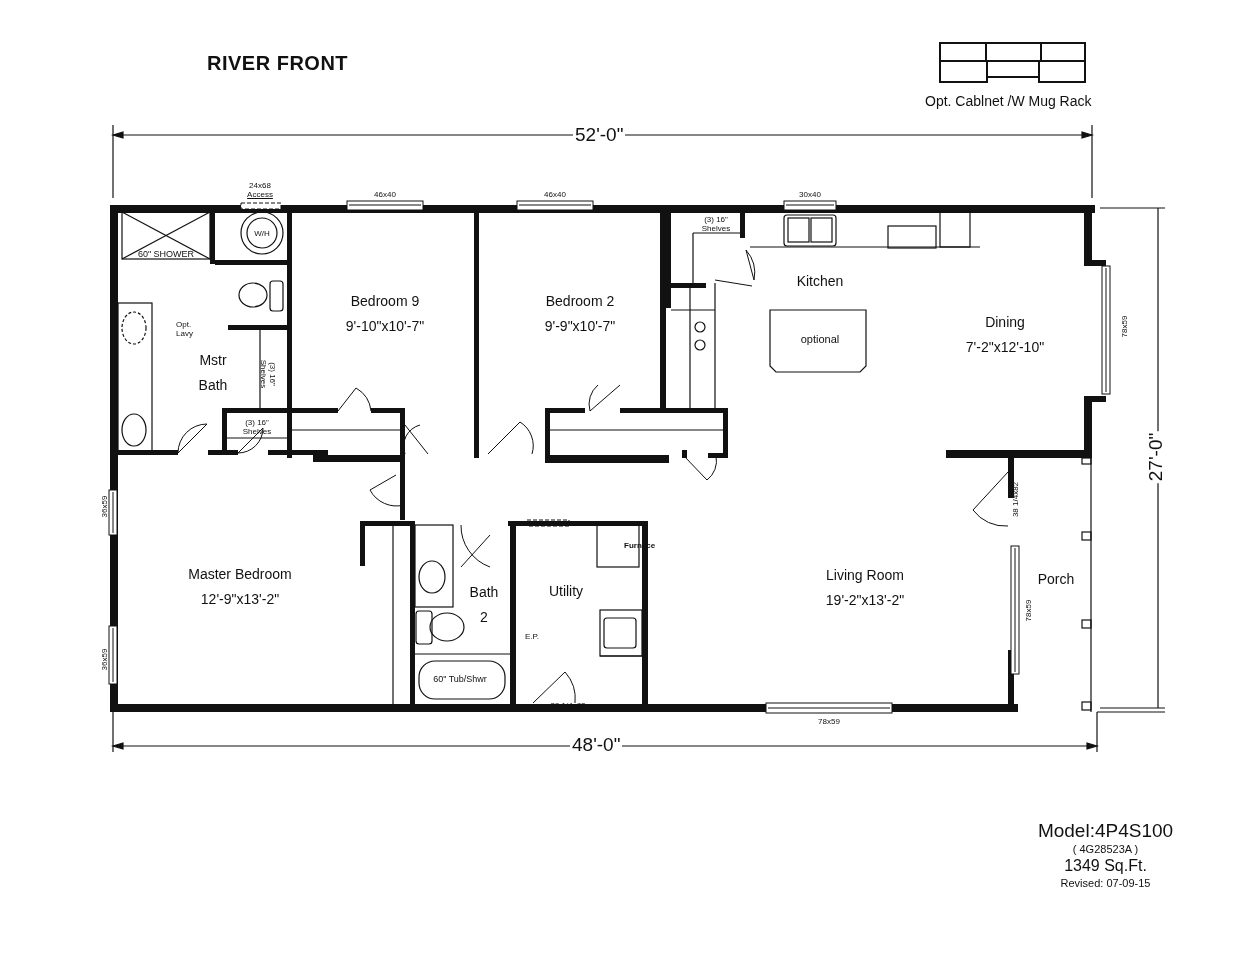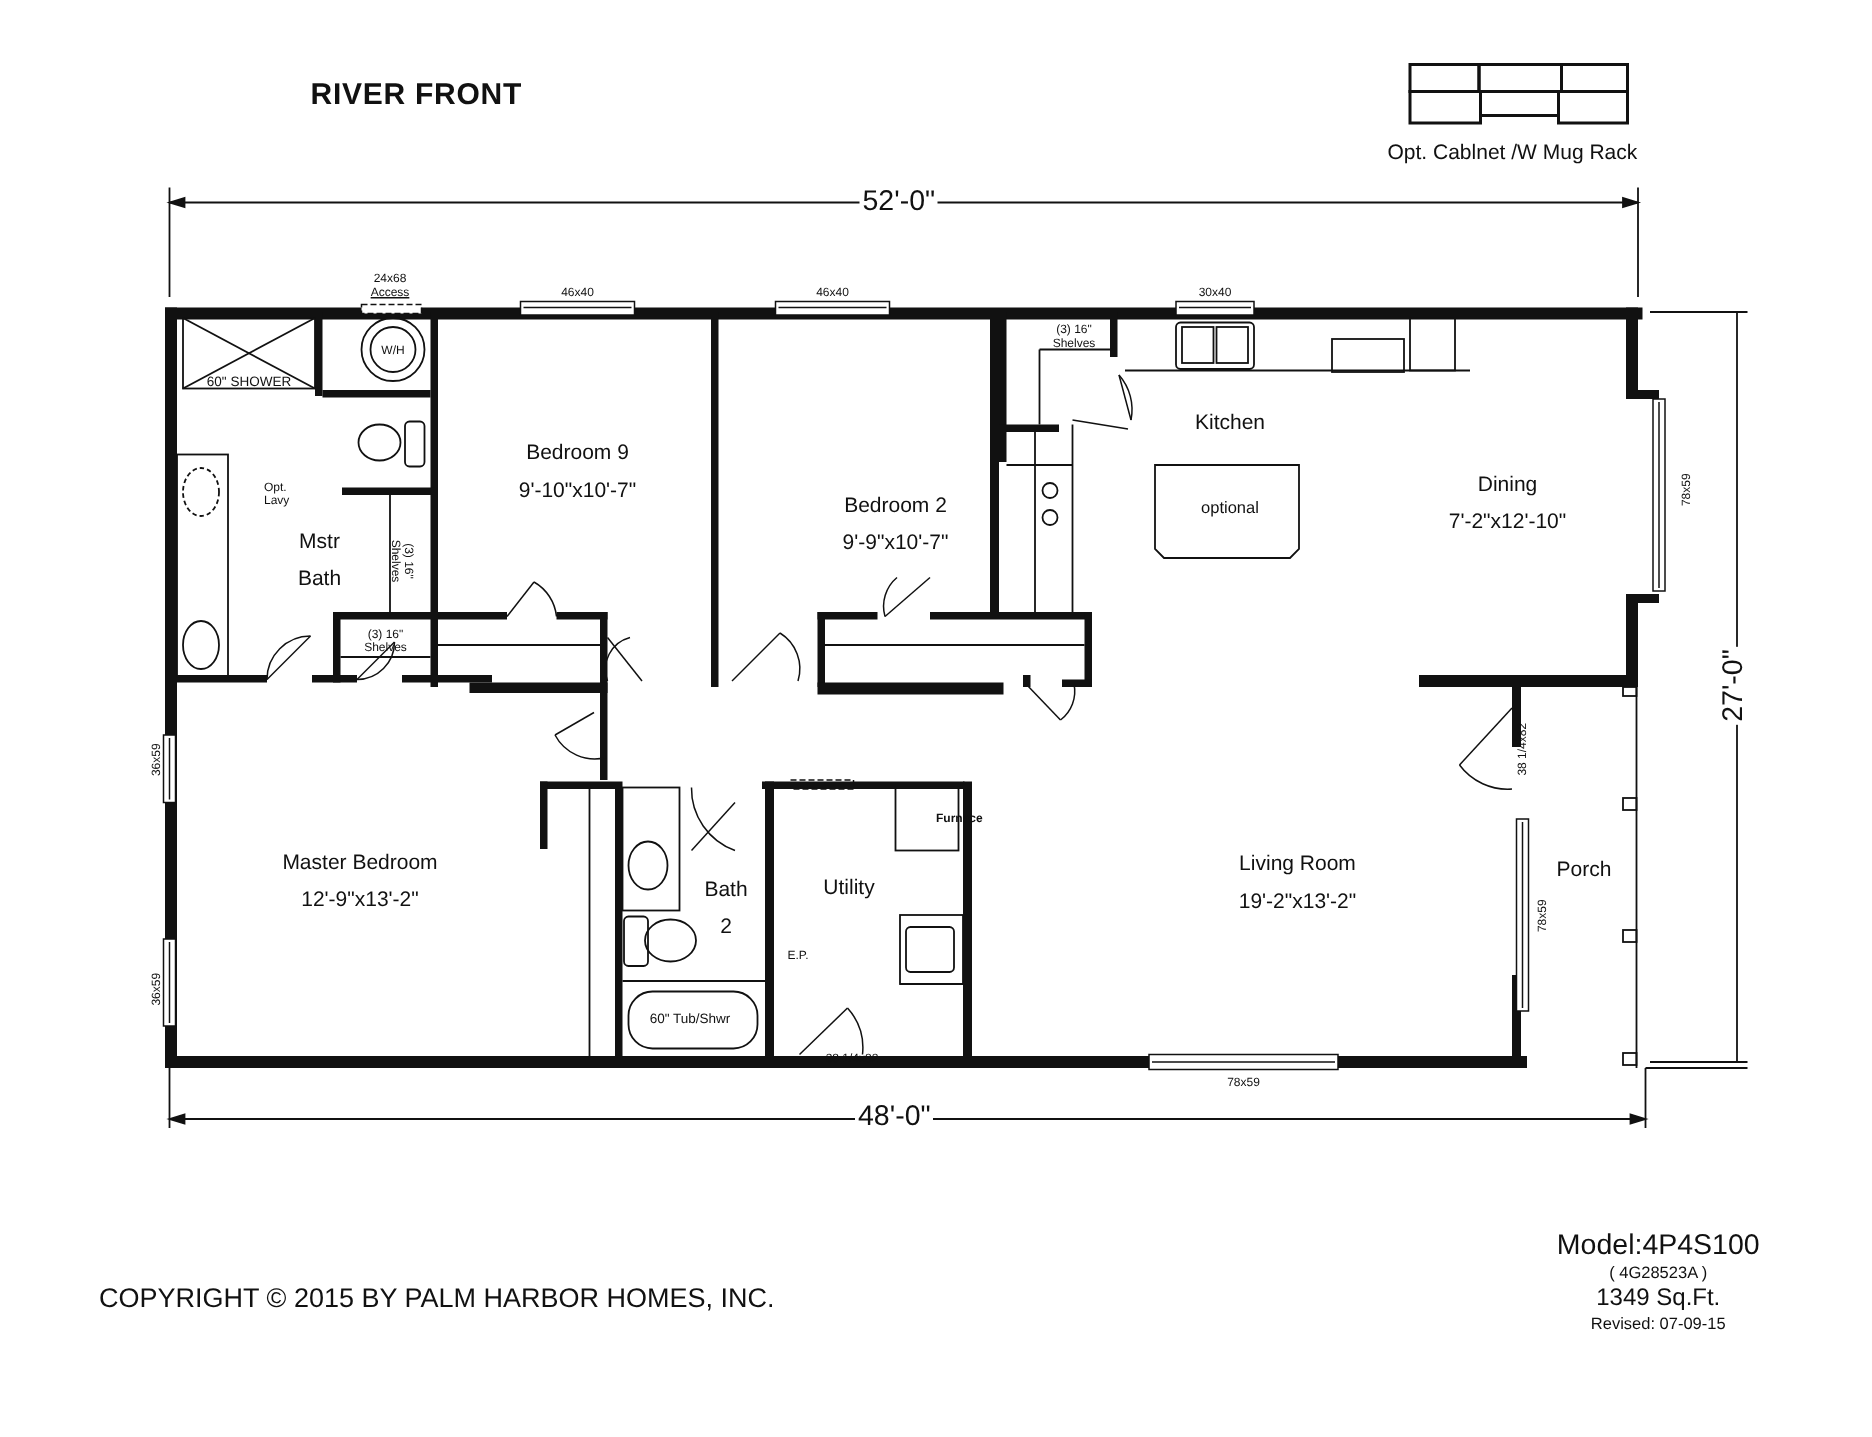--- a/index.html
+++ b/index.html
@@ -233,7 +233,7 @@
   <div>Bedroom 9</div>
   <div>9'-10"x10'-7"</div>
 </div>
-<div class="room" style="left:517px; top:289px; width:160px;margin-top:35px;">
+<div class="room" style="left:500px; top:289px; width:160px;">
   <div>Bedroom 2</div>
   <div>9'-9"x10'-7"</div>
 </div>

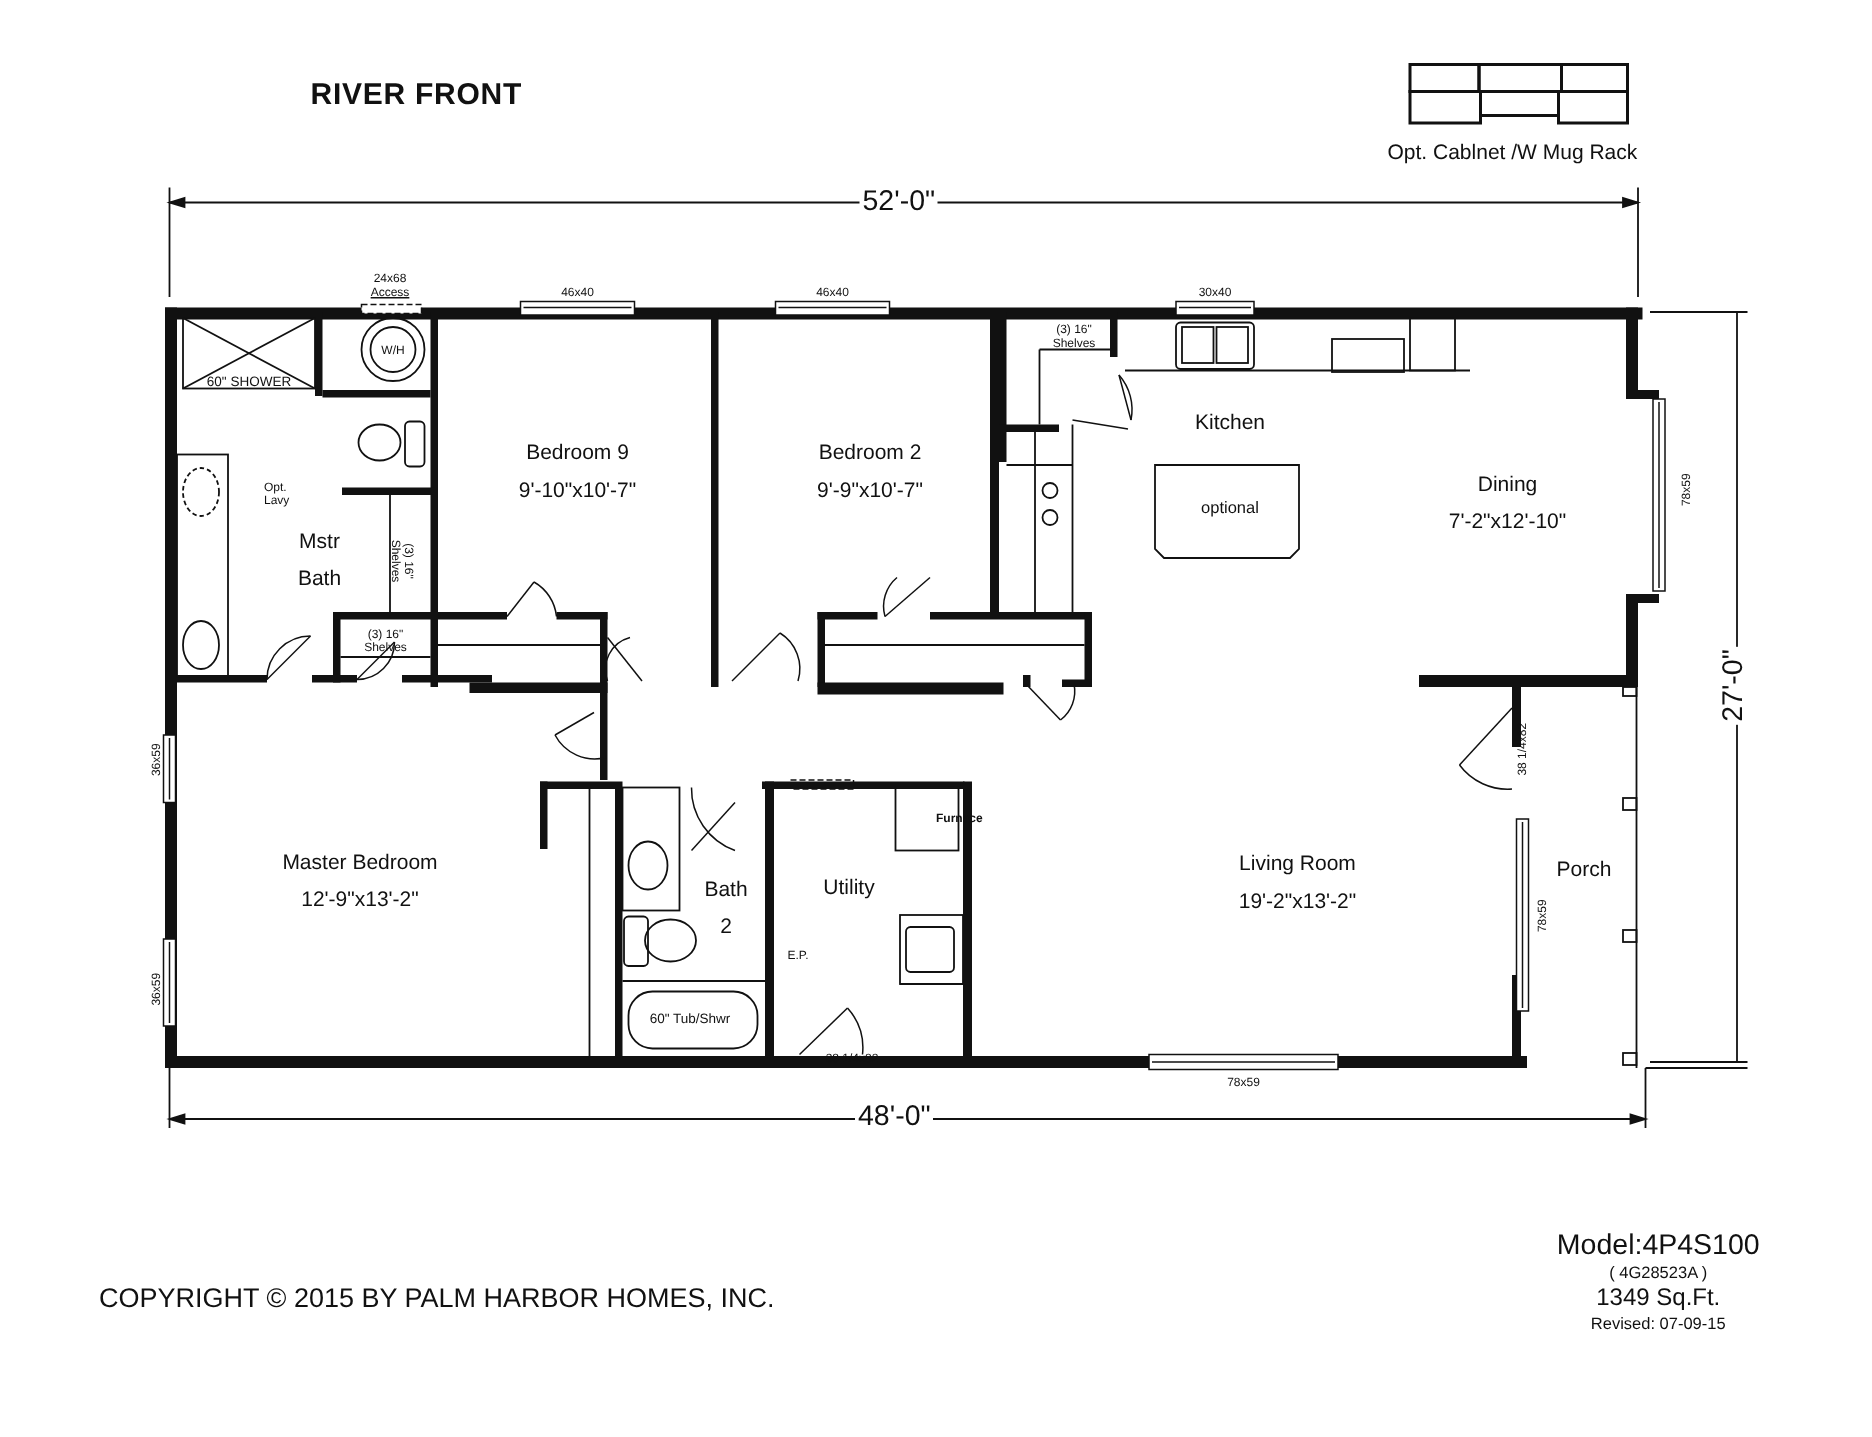--- a/index.html
+++ b/index.html
@@ -302,7 +302,6 @@
 <div class="tiny vtext" style="left:1008px; top:606px; width:40px;">78x59</div>
 
 <div class="abs copyright">
-  <div>COPYRIGHT © 2015 BY PALM HARBOR HOMES, INC.</div>
 </div>
 <div class="abs model">
   <div>Model:4P4S100</div>

